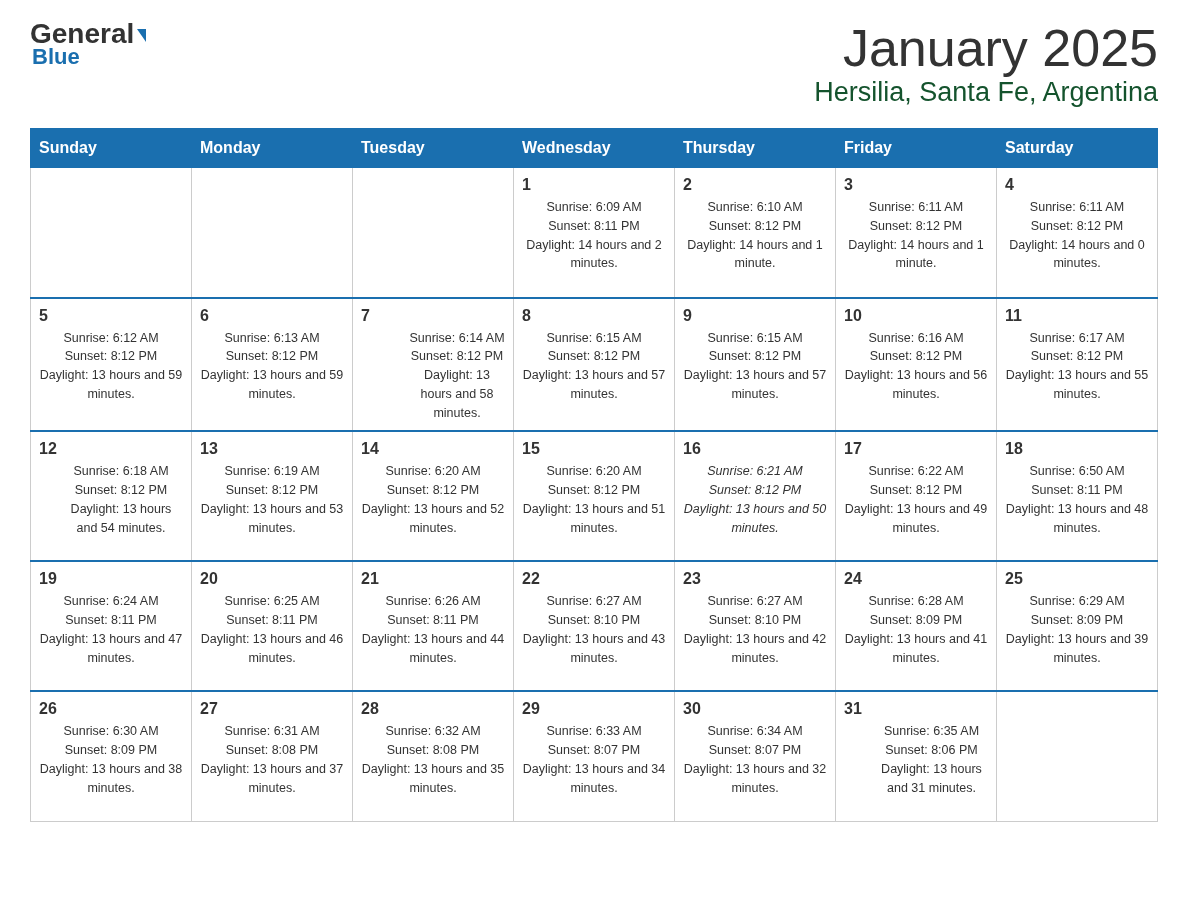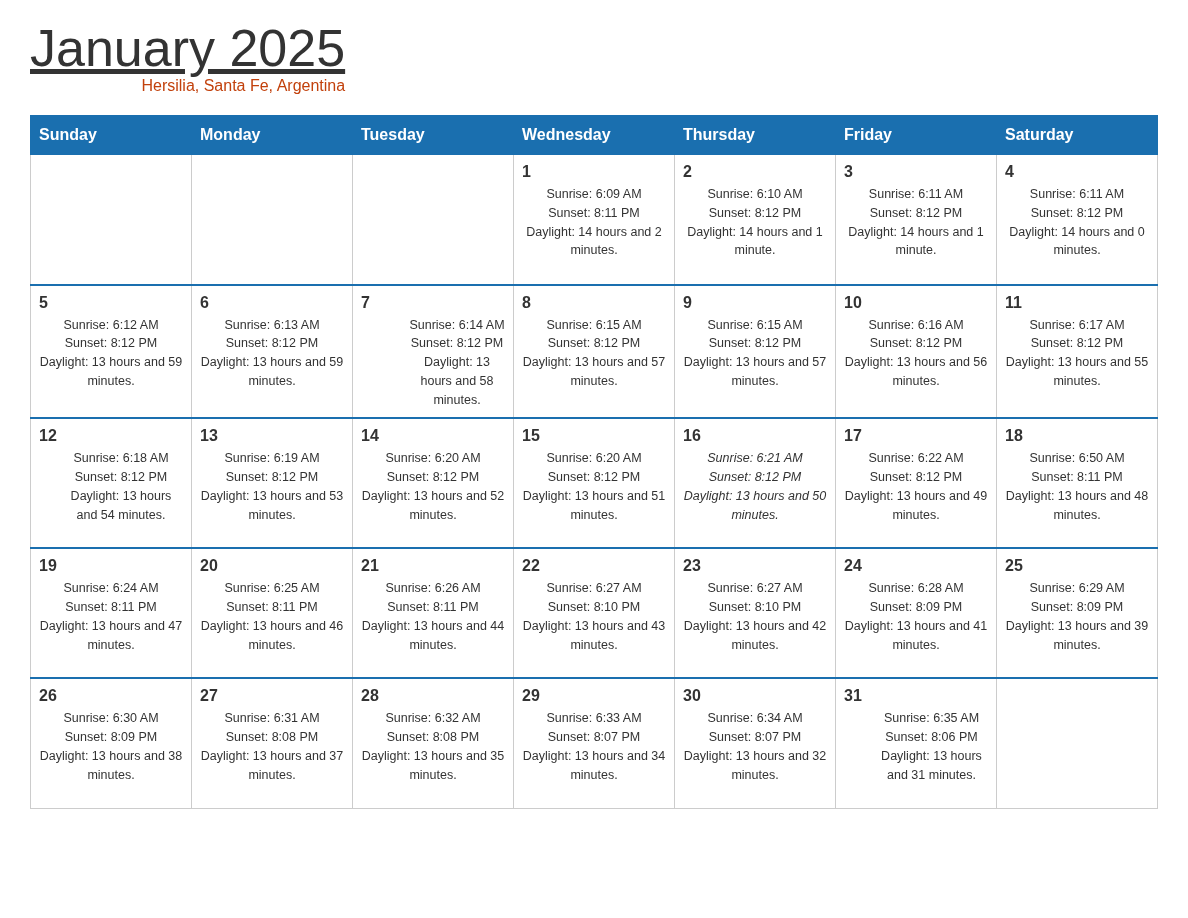--- a/index.html
+++ b/index.html
@@ -96,6 +96,12 @@
 <body>
 
 <div class="header">
+  <div class="logo">
+    <div class="logo-text">
+      General<span style="display:inline-block;width:0;height:0;border-left:9px solid transparent;border-right:0px solid transparent;border-bottom:0px solid transparent;border-top:13px solid #1a6faf;margin-left:3px;vertical-align:middle;"></span>
+    </div>
+    <div class="logo-bottom">Blue</div>
+  </div>
   <div class="title-block">
     <h1>January 2025</h1>
     <h2>Hersilia, Santa Fe, Argentina</h2>

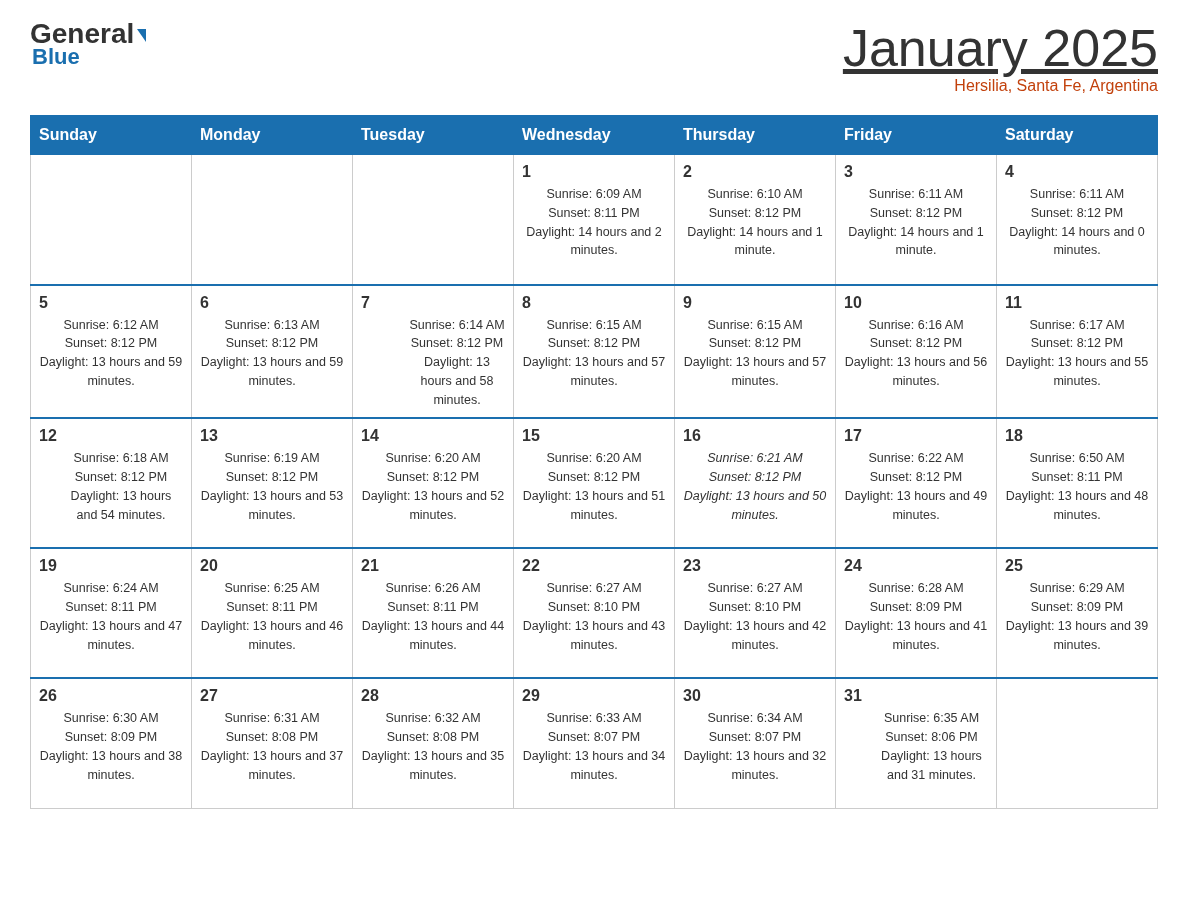--- a/index.html
+++ b/index.html
@@ -43,7 +43,6 @@
       font-weight: normal;
       color: #333;
       line-height: 1.1;
-      text-decoration: underline;
     }
     .title-block h2 {
       font-size: 16px;

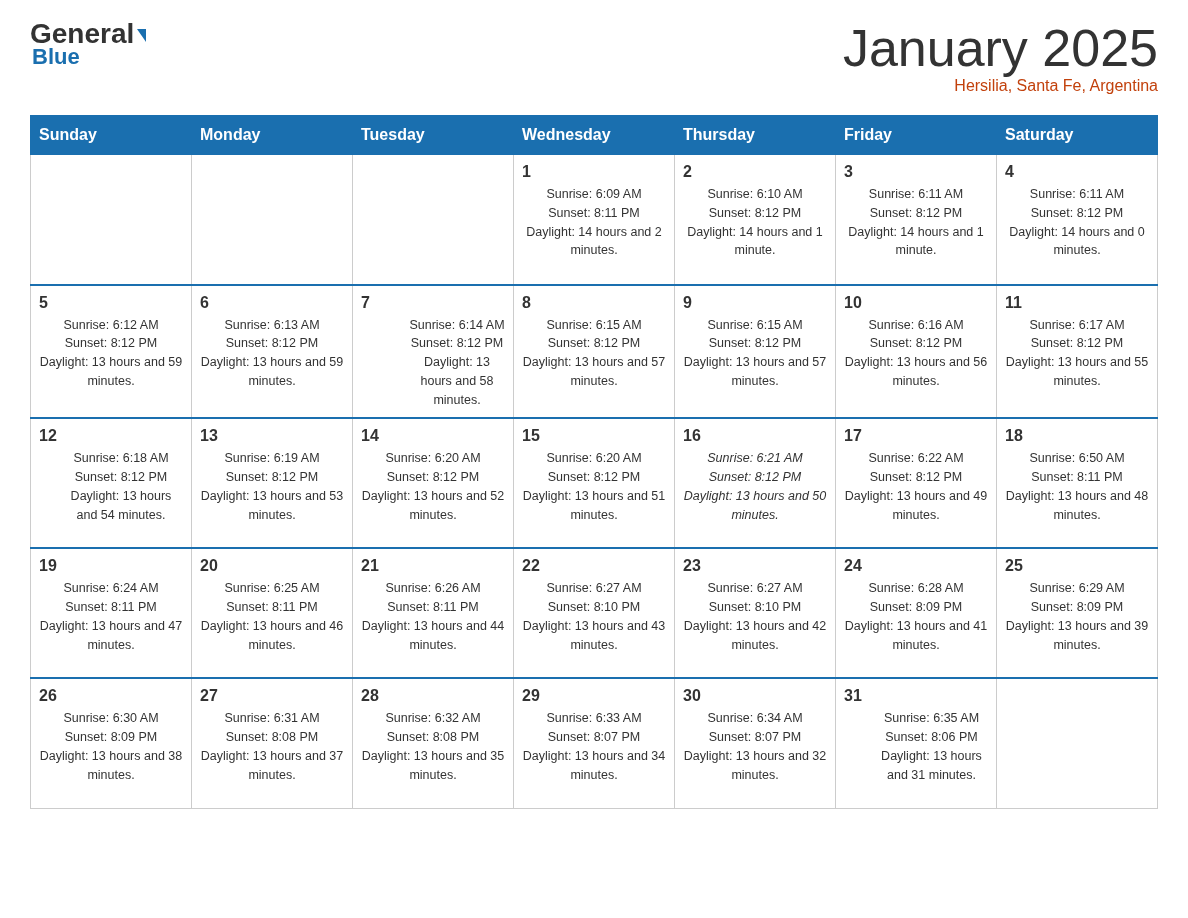--- a/index.html
+++ b/index.html
@@ -45,9 +45,9 @@
       line-height: 1.1;
     }
     .title-block h2 {
-      font-size: 16px;
+      font-size: 27px;
       font-weight: normal;
-      color: #c2410c;
+      color: #14532d;
     }
     table {
       width: 100%;

